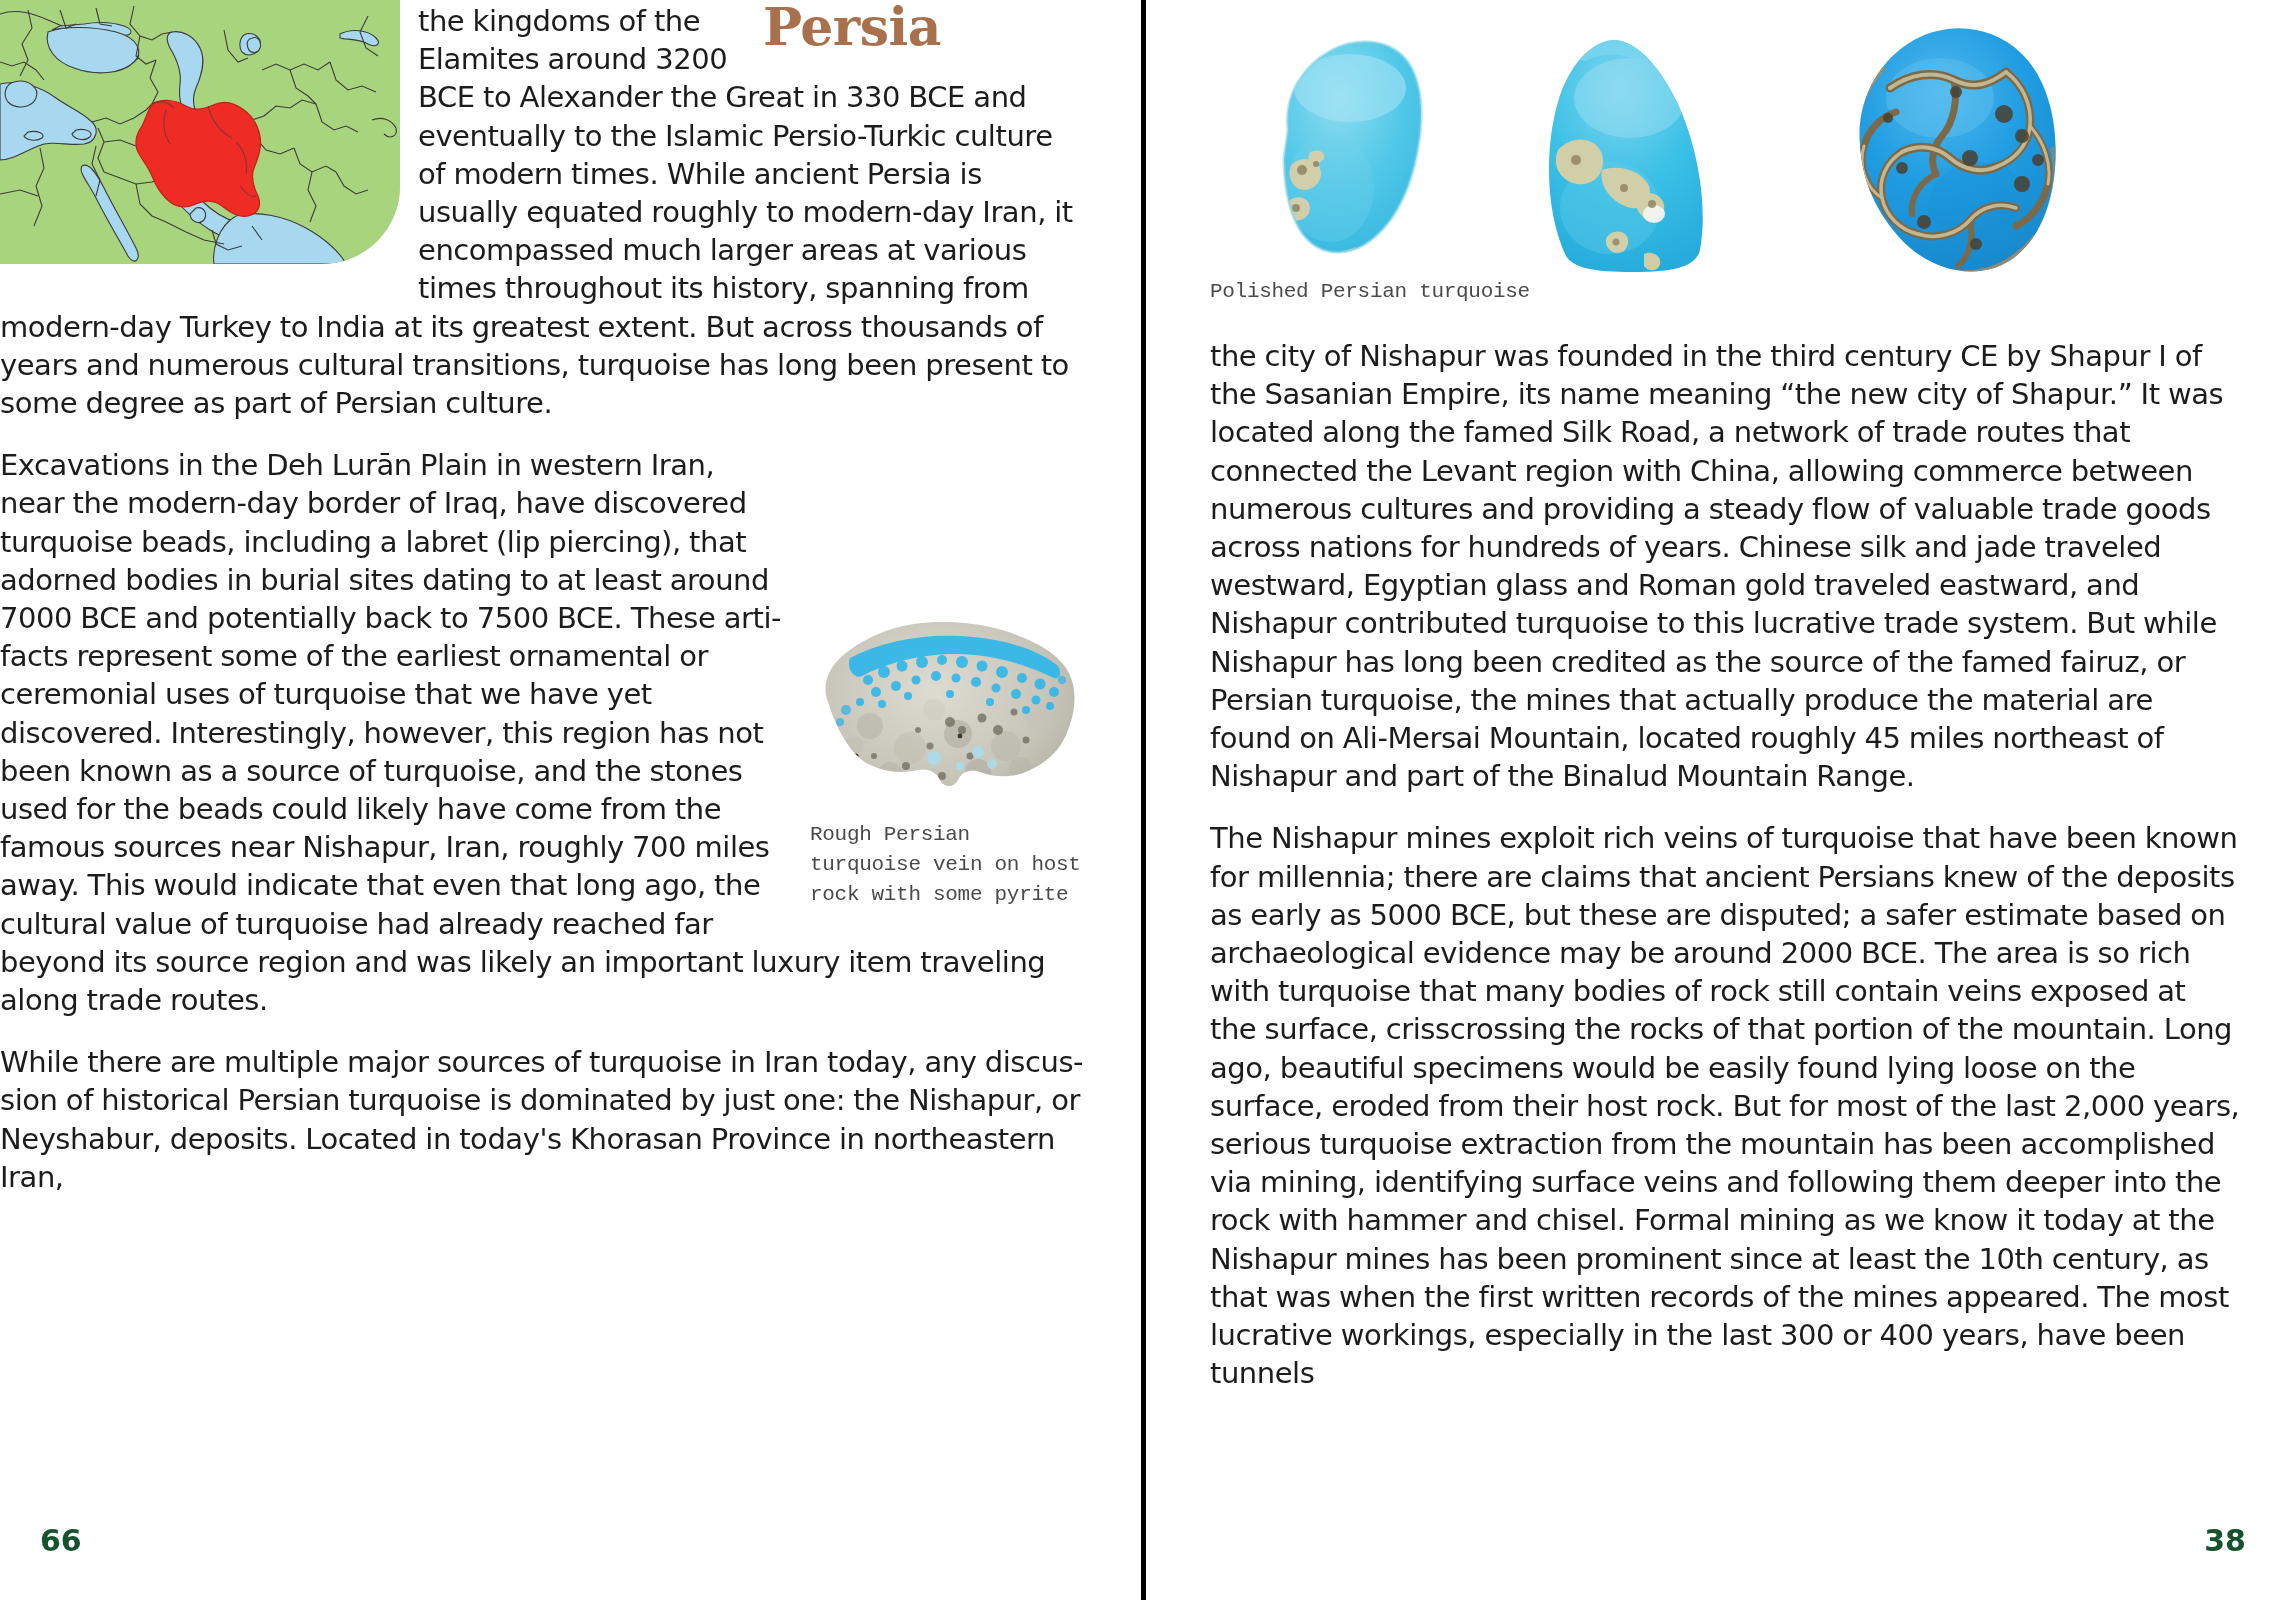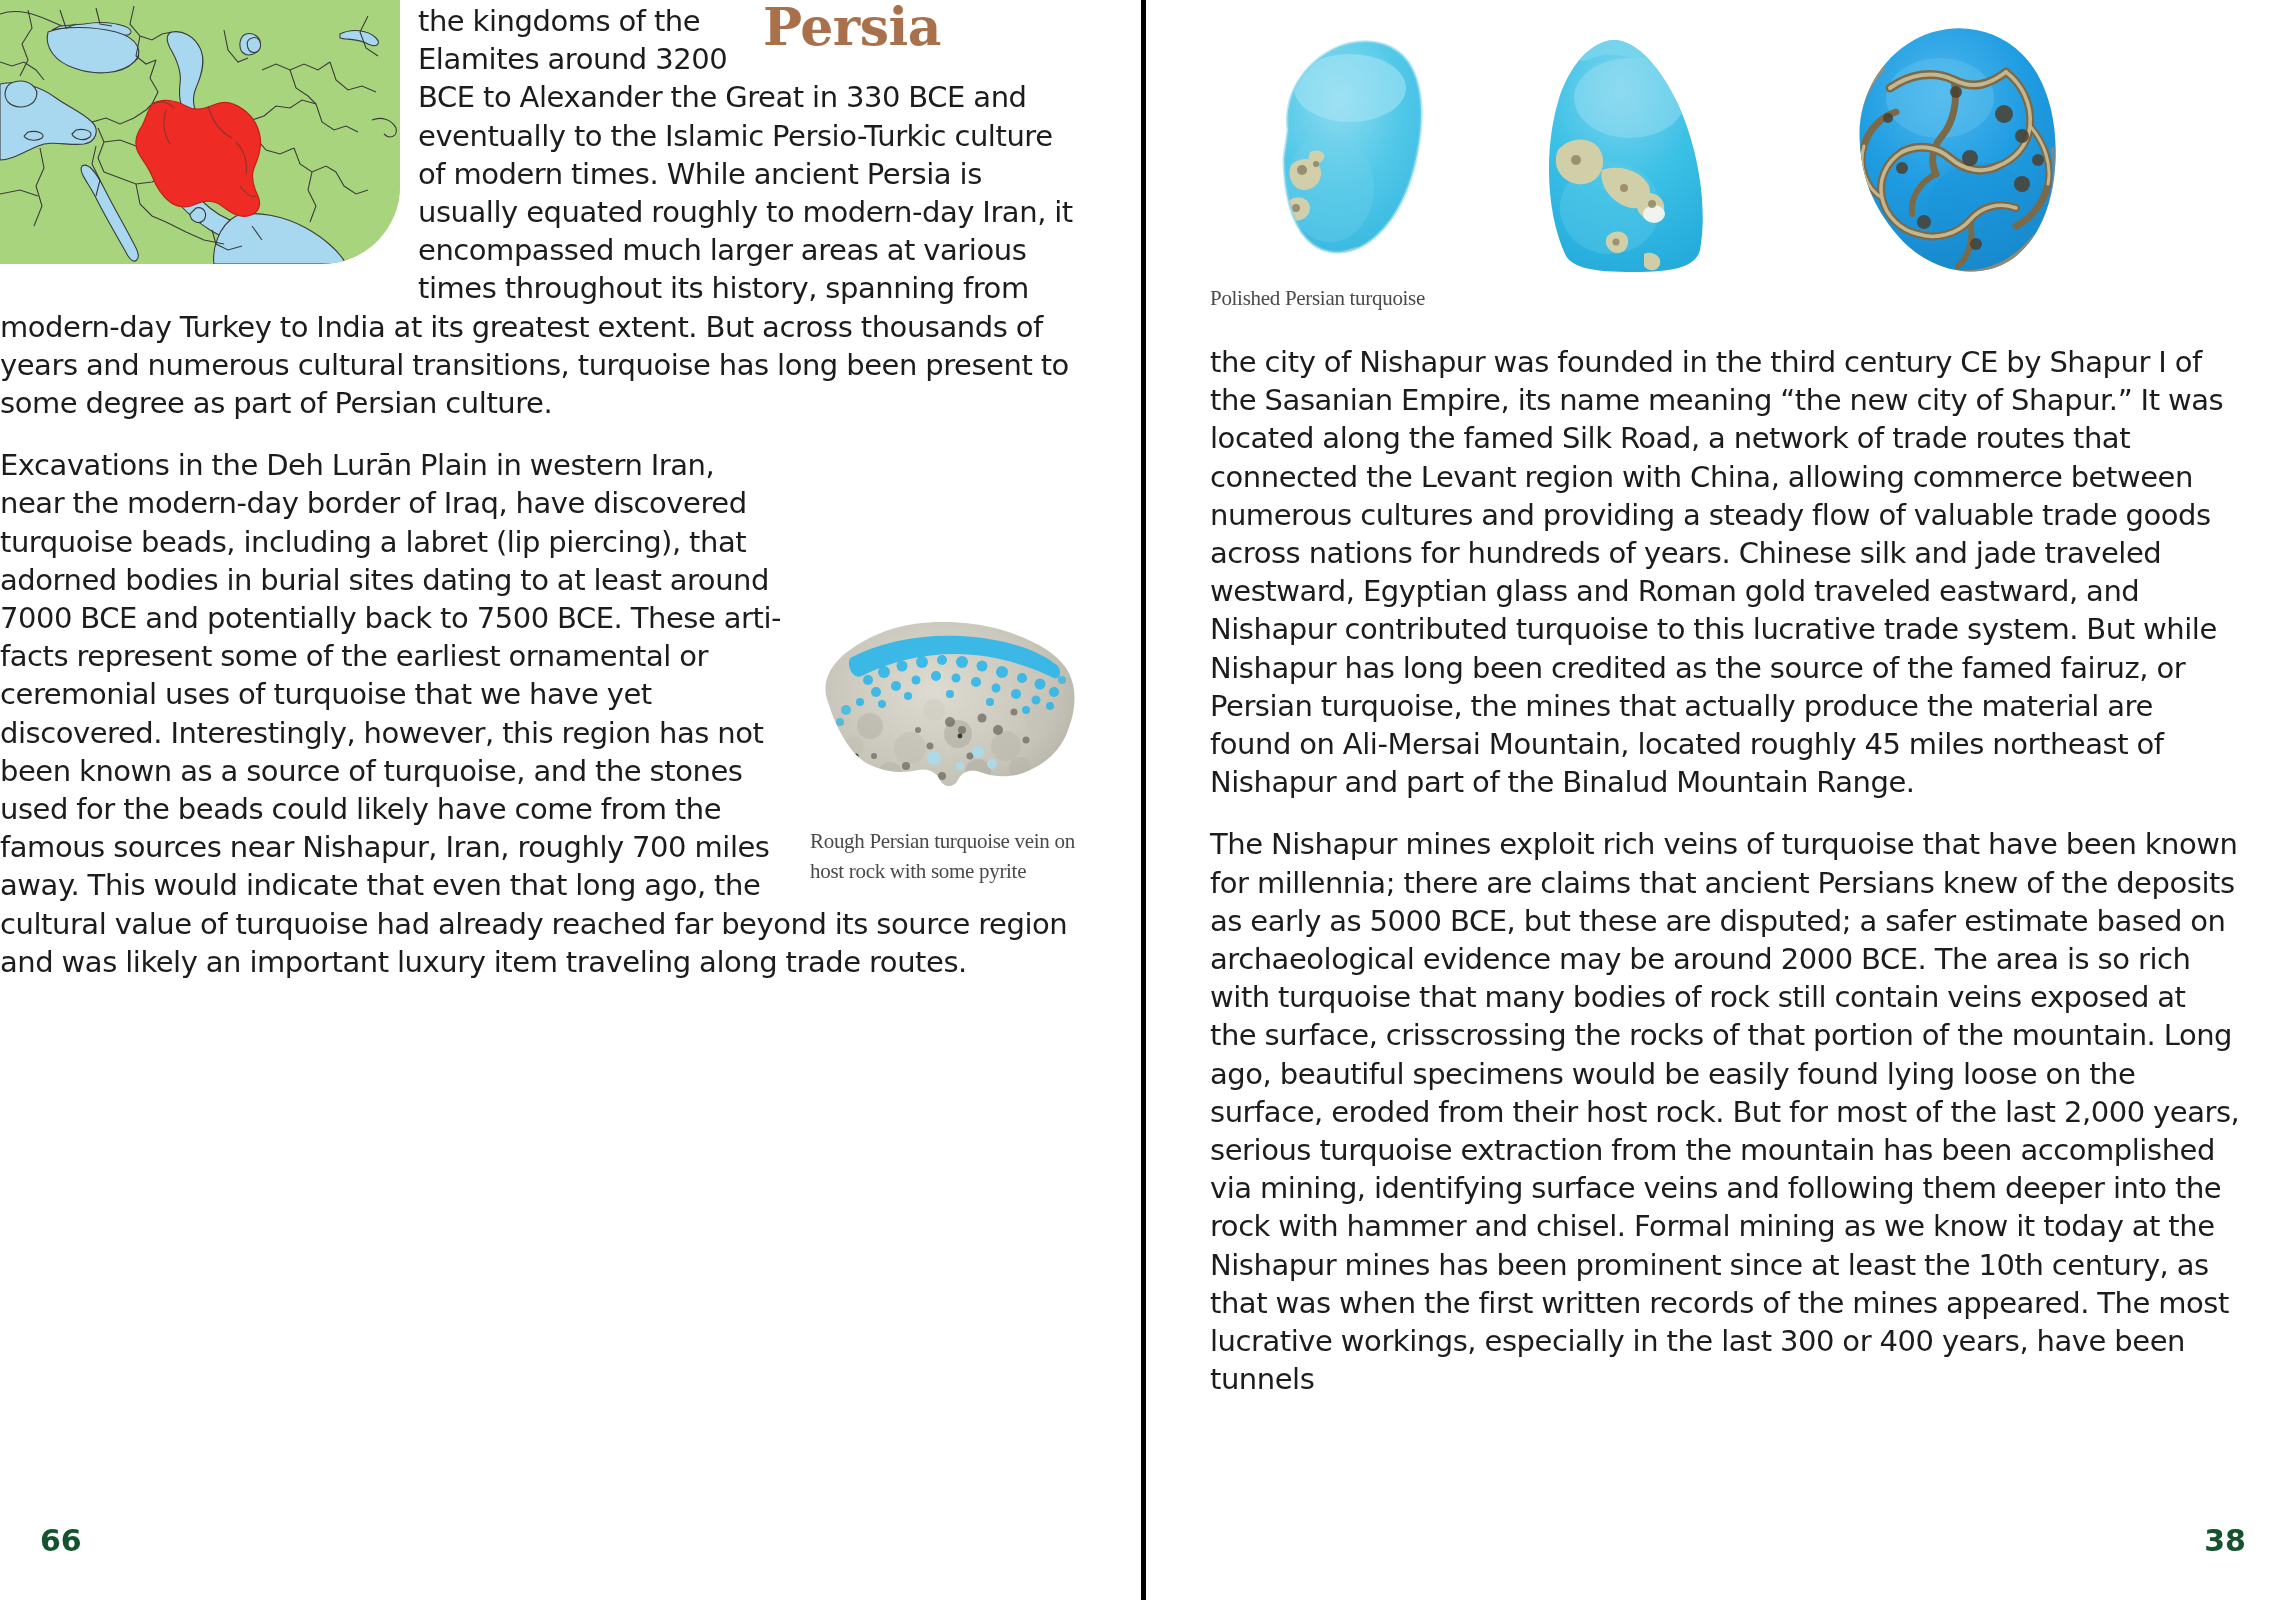--- a/index.html
+++ b/index.html
@@ -60,12 +60,12 @@
     letter-spacing: -0.5px;
   }
   .caption {
-    font-family: Liberation Serif, serif;
+    font-family: Liberation Mono, monospace;
     font-size: 21px;
     line-height: 30px;
     color: #4a4a4a;
     letter-spacing: -0.3px;
-    margin: 10px 0 0 0;
+    margin: 4px 0 0 0;
   }
   .folio {
     position: absolute;

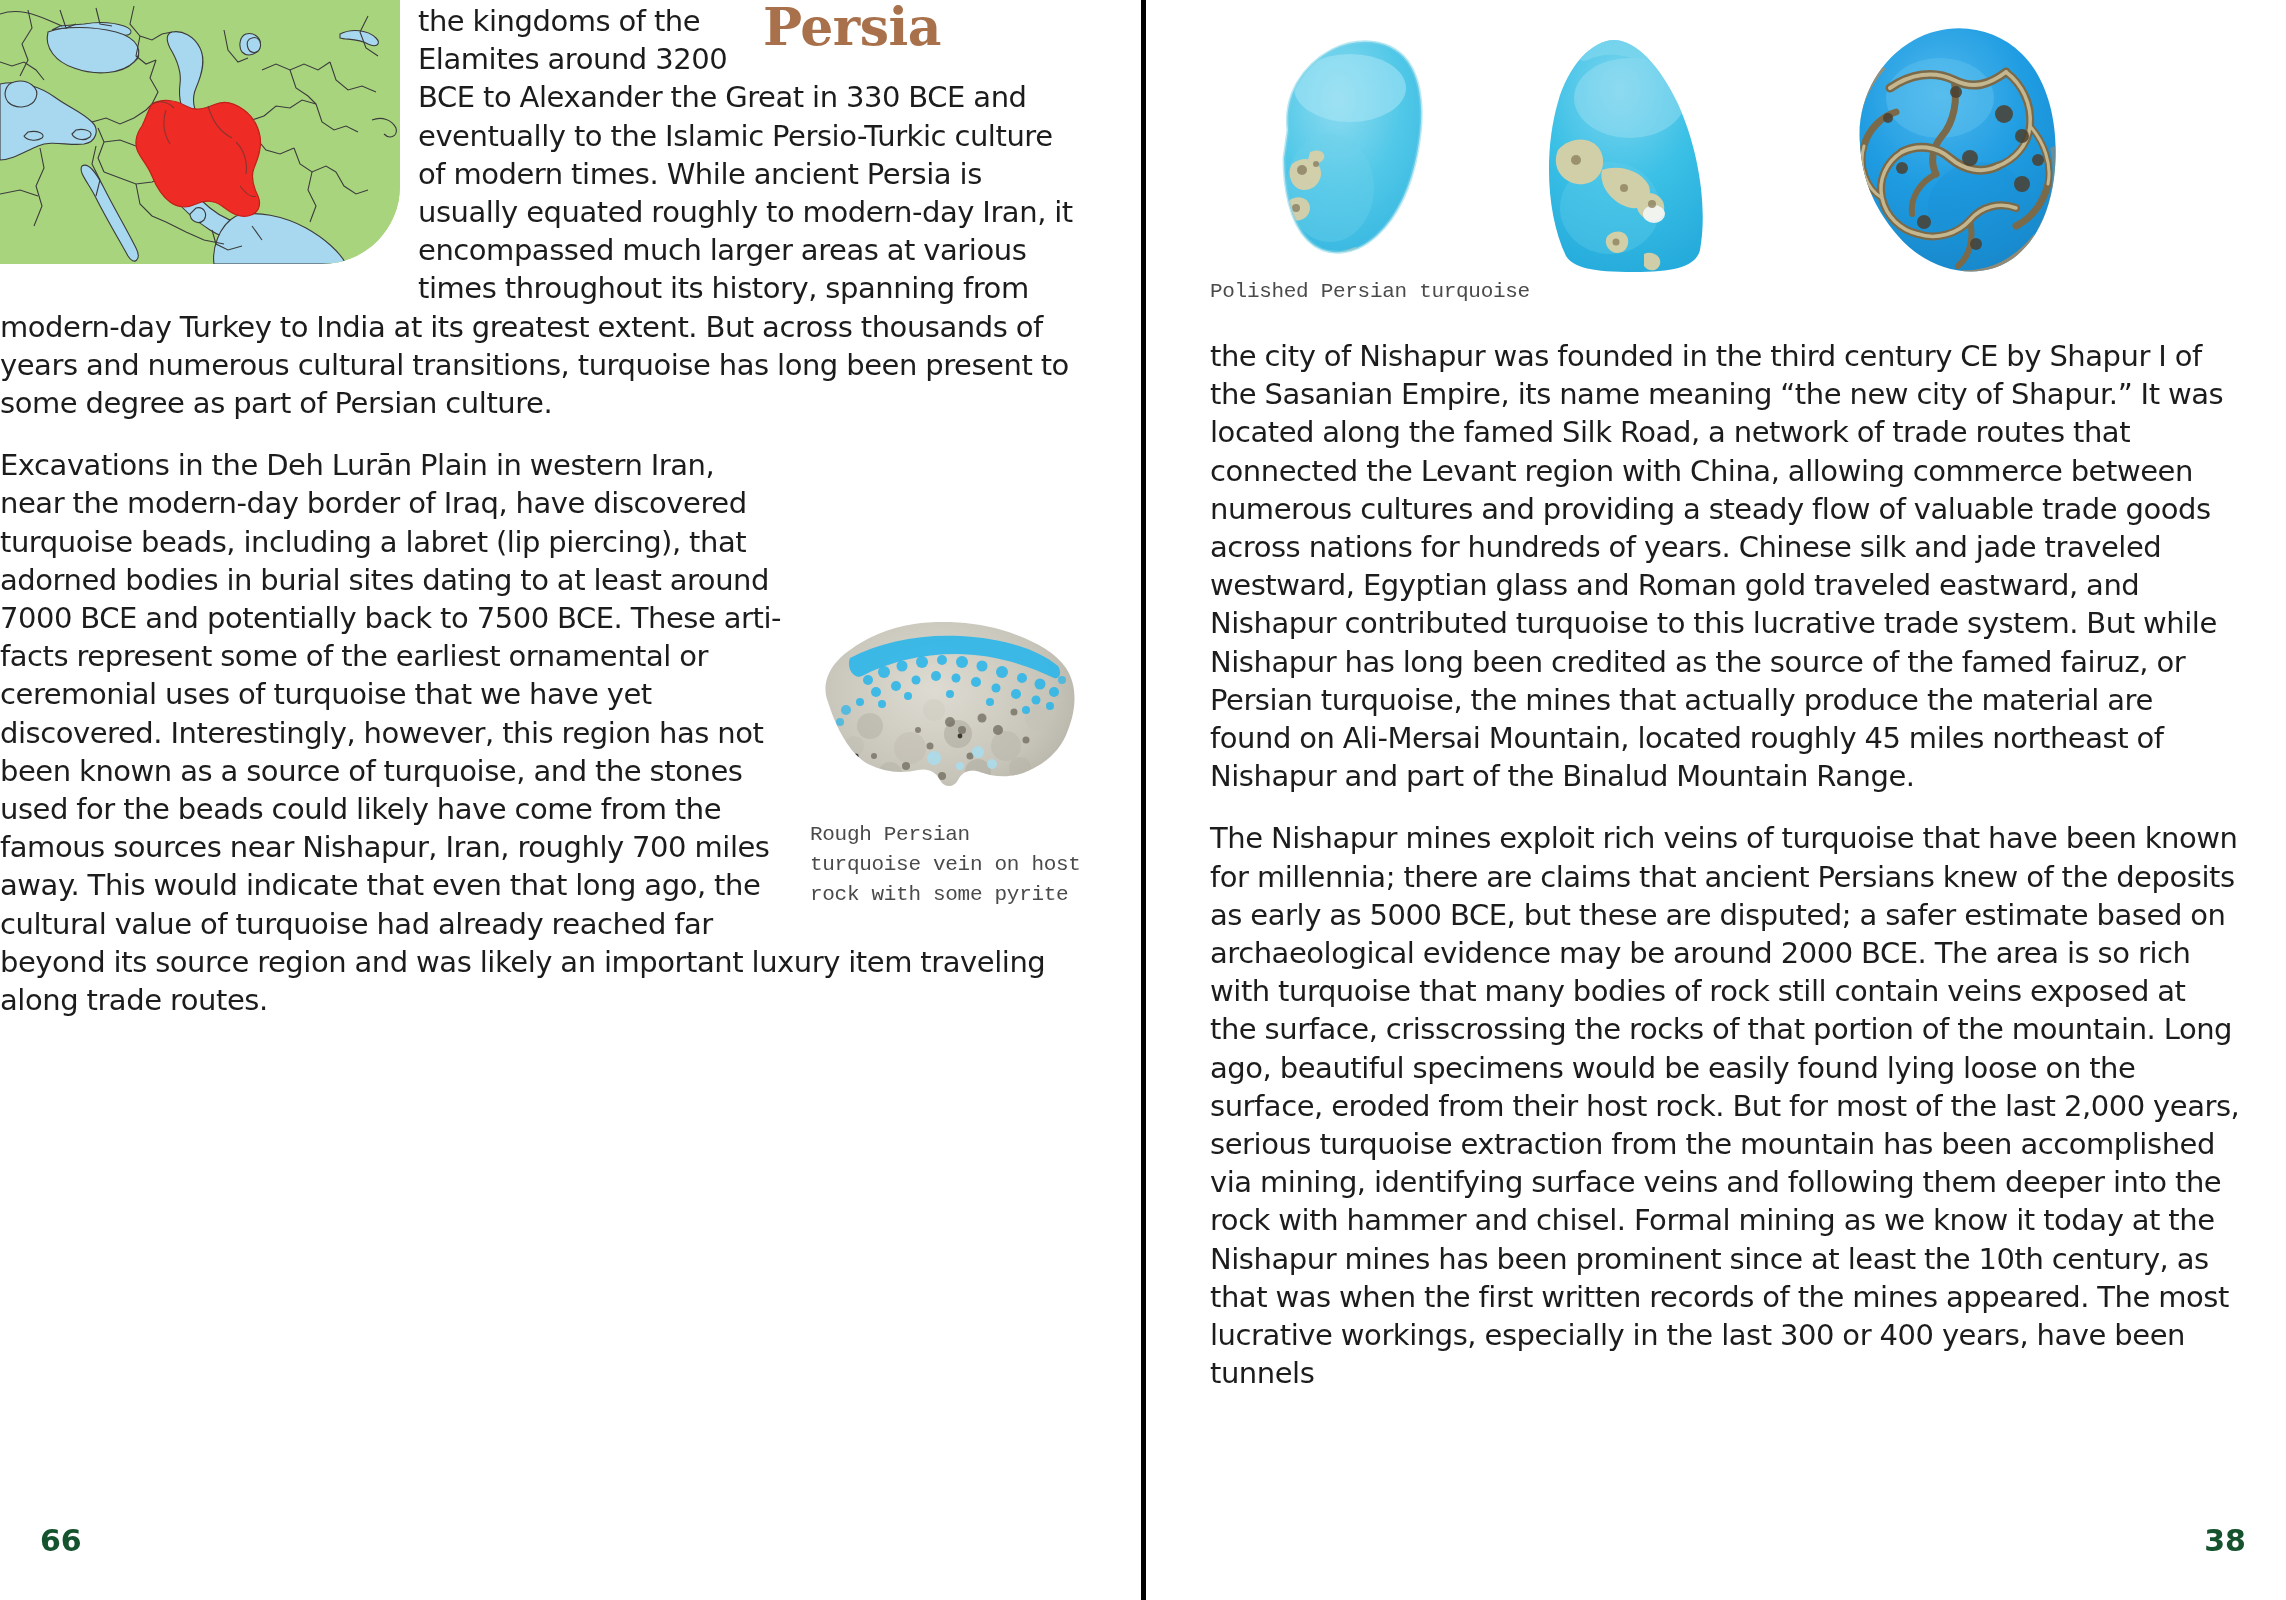--- a/index.html
+++ b/index.html
@@ -336,6 +336,7 @@
       </div>
 
       <p class="body">Excavations in the Deh Lurān Plain in western Iran, near the modern-day border of Iraq, have discovered turquoise beads, including a labret (lip piercing), that adorned bodies in burial sites dating to at least around 7000 BCE and potentially back to 7500 BCE. These arti-facts represent some of the earliest ornamental or ceremonial uses of turquoise that we have yet discovered. Interestingly, however, this region has not been known as a source of turquoise, and the stones used for the beads could likely have come from the famous sources near Nishapur, Iran, roughly 700 miles away. This would indicate that even that long ago, the cultural value of turquoise had already reached far beyond its source region and was likely an important luxury item traveling along trade routes.</p>
+      <p class="body">While there are multiple major sources of turquoise in Iran today, any discus-sion of historical Persian turquoise is dominated by just one: the Nishapur, or Neyshabur, deposits. Located in today's Khorasan Province in northeastern Iran,</p>
 
     </div>
     <div class="folio folio-left">66</div>

